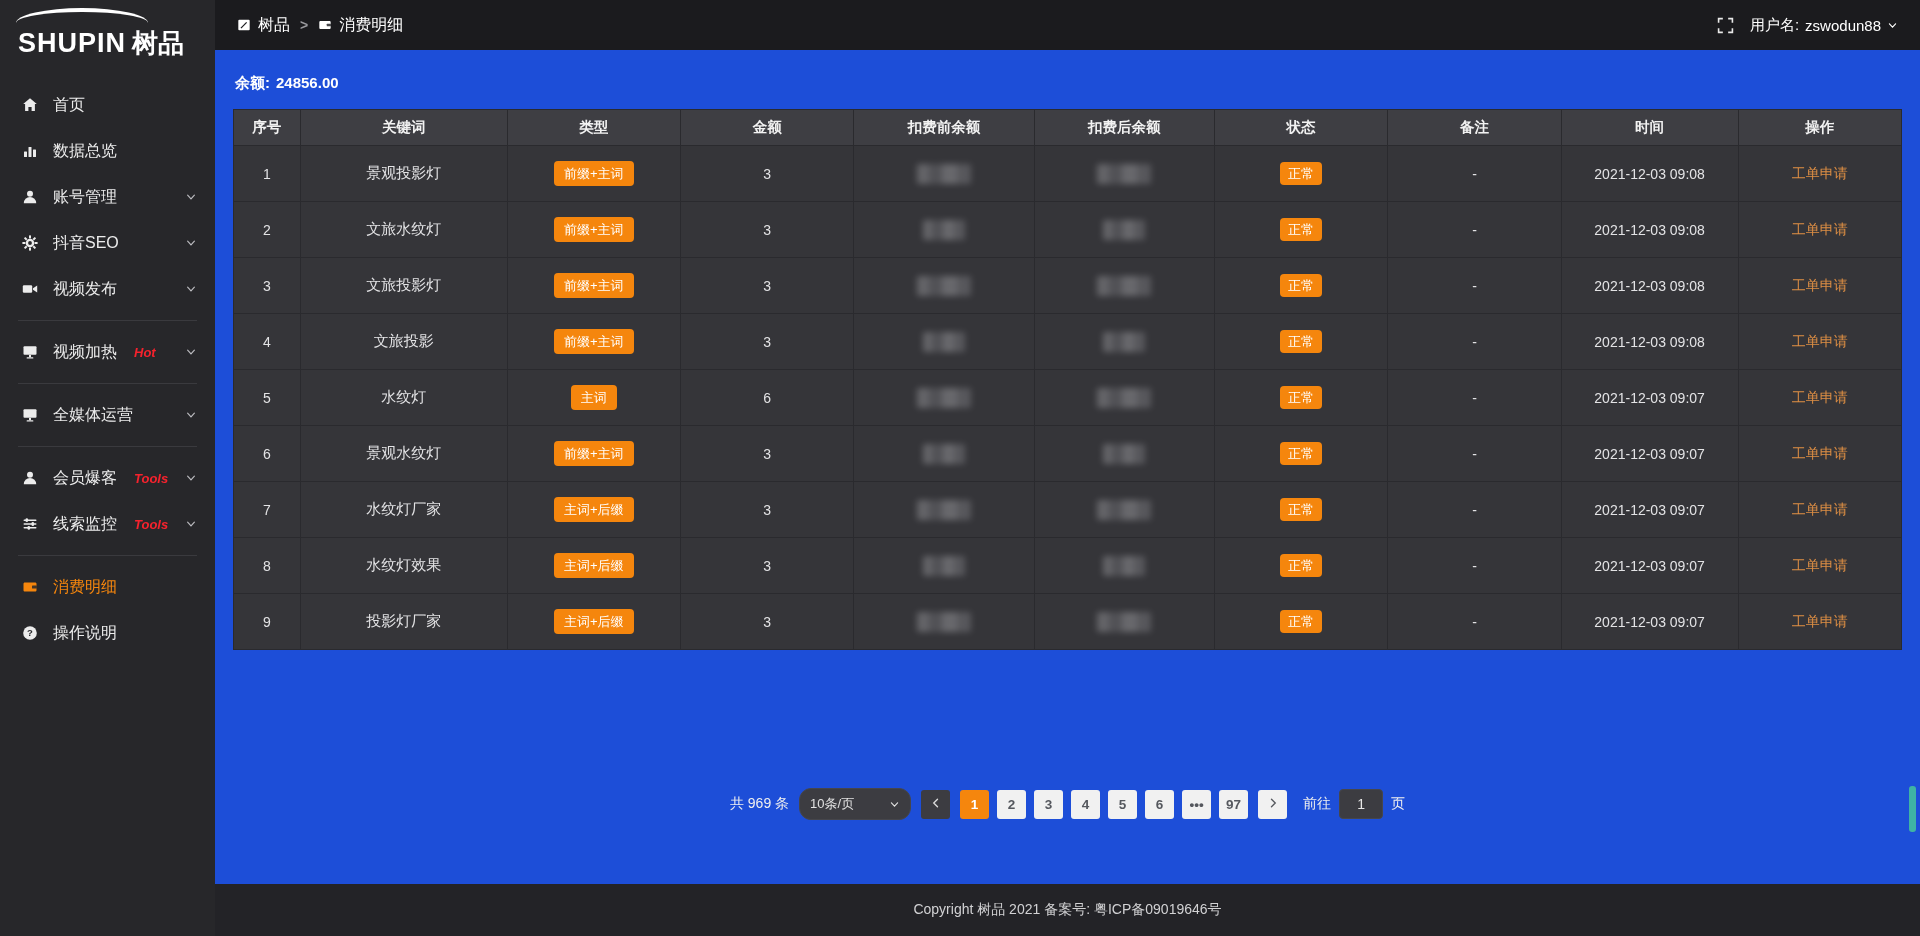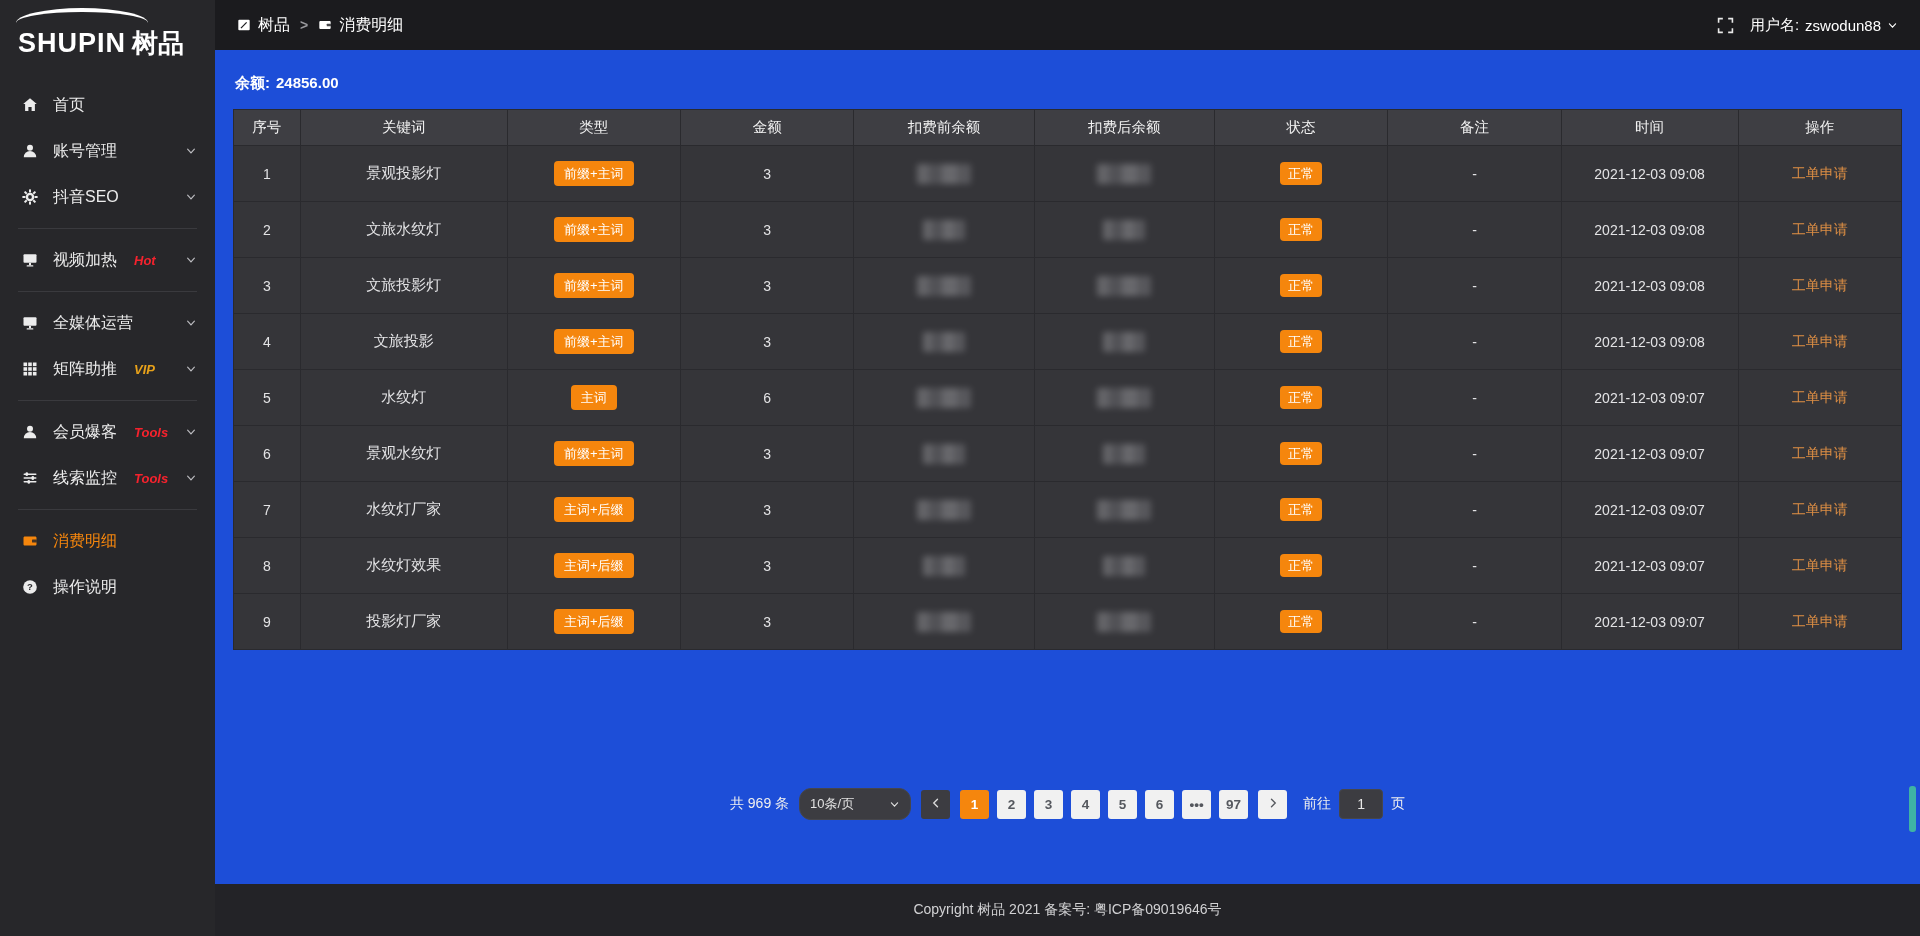--- a/index.html
+++ b/index.html
@@ -46,7 +46,7 @@
 
   table{width:100%;border-collapse:collapse;table-layout:fixed;background:#353539}
   th,td{border:1px solid #2a2a2e;text-align:center;color:#e3e3e5;font-size:14px;overflow:hidden}
-  thead th{height:36px;background:#3e3e43;font-weight:normal;font-size:14.5px;color:#f2f2f2}
+  thead th{height:36px;background:#3e3e43;font-weight:bold;font-size:14.5px;color:#f2f2f2}
   tbody td{height:56px}
   td.kw{font-size:15px}
   th:nth-child(1){width:4%}

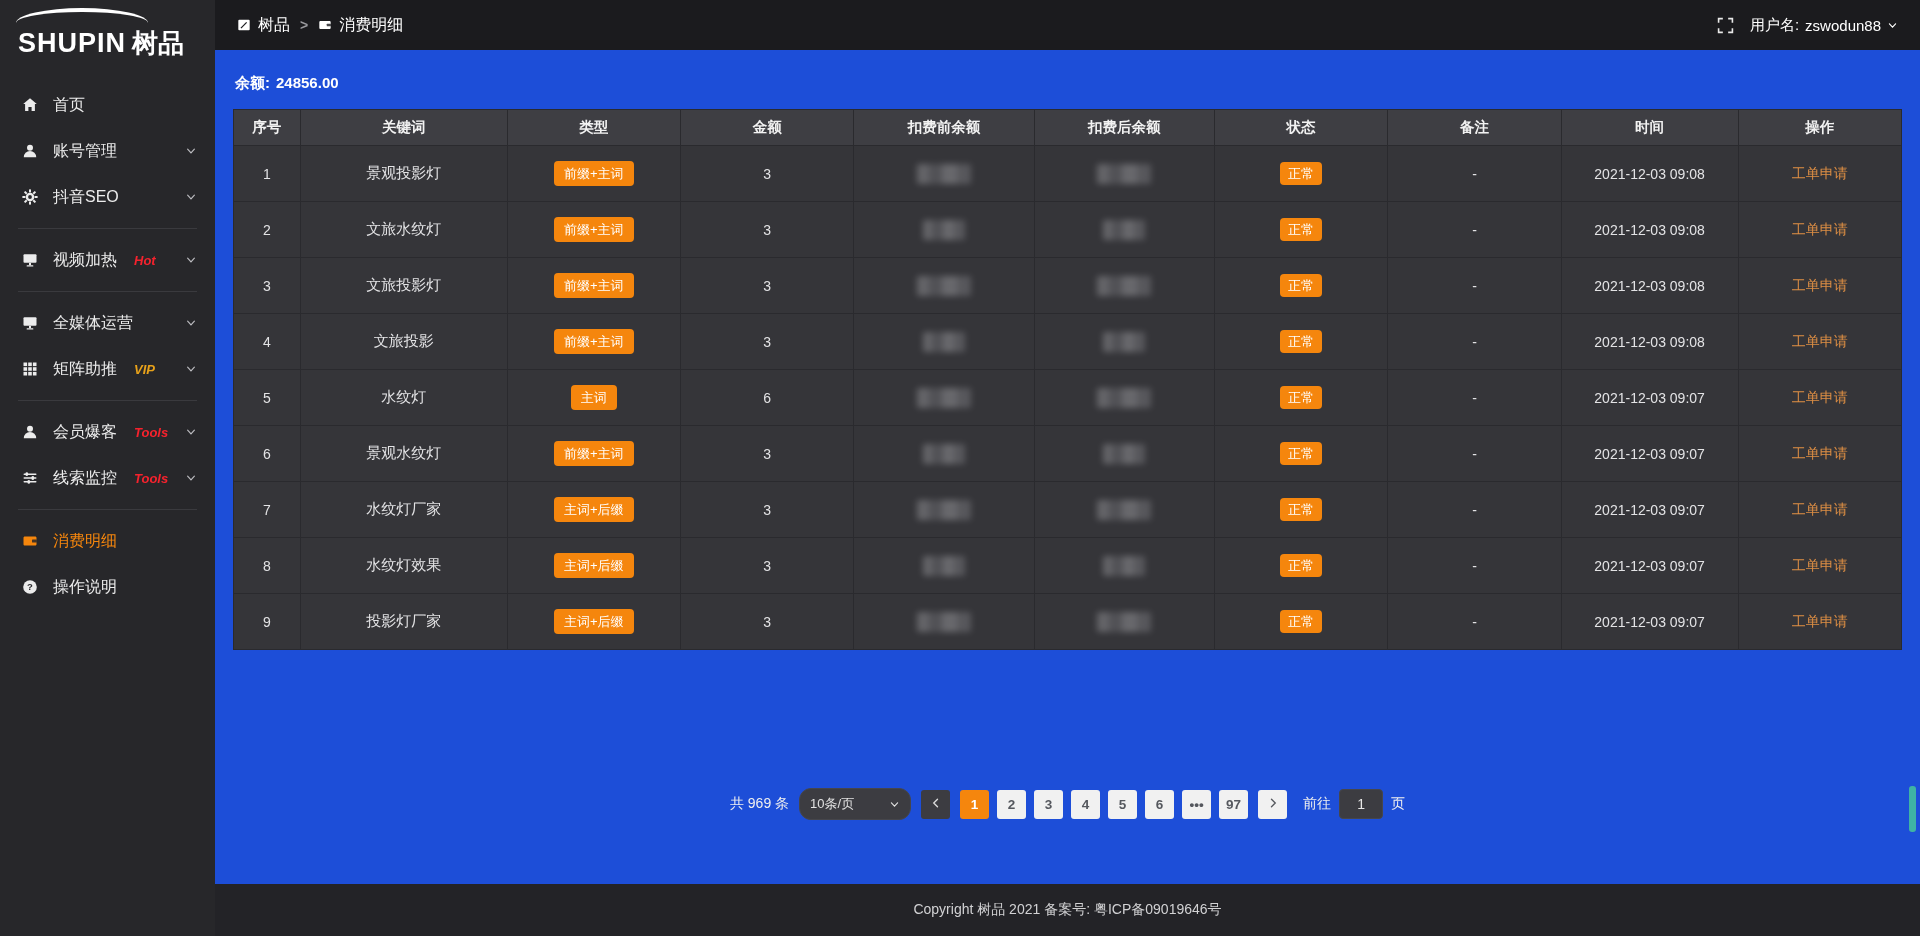--- a/index.html
+++ b/index.html
@@ -102,6 +102,16 @@
             </svg>
           </span>
           <span class="side-label">首页</span>
+        </div>
+        <div class="side-item">
+          <span class="icon">
+            <svg viewBox="0 0 16 16" xmlns="http://www.w3.org/2000/svg">
+              <rect x="2" y="8.5" width="3" height="5.5" rx=".5"></rect>
+              <rect x="6.5" y="4" width="3" height="10" rx=".5"></rect>
+              <rect x="11" y="6.5" width="3" height="7.5" rx=".5"></rect>
+            </svg>
+          </span>
+          <span class="side-label">数据总览</span>
         </div>
         <div class="side-item">
           <span class="icon">

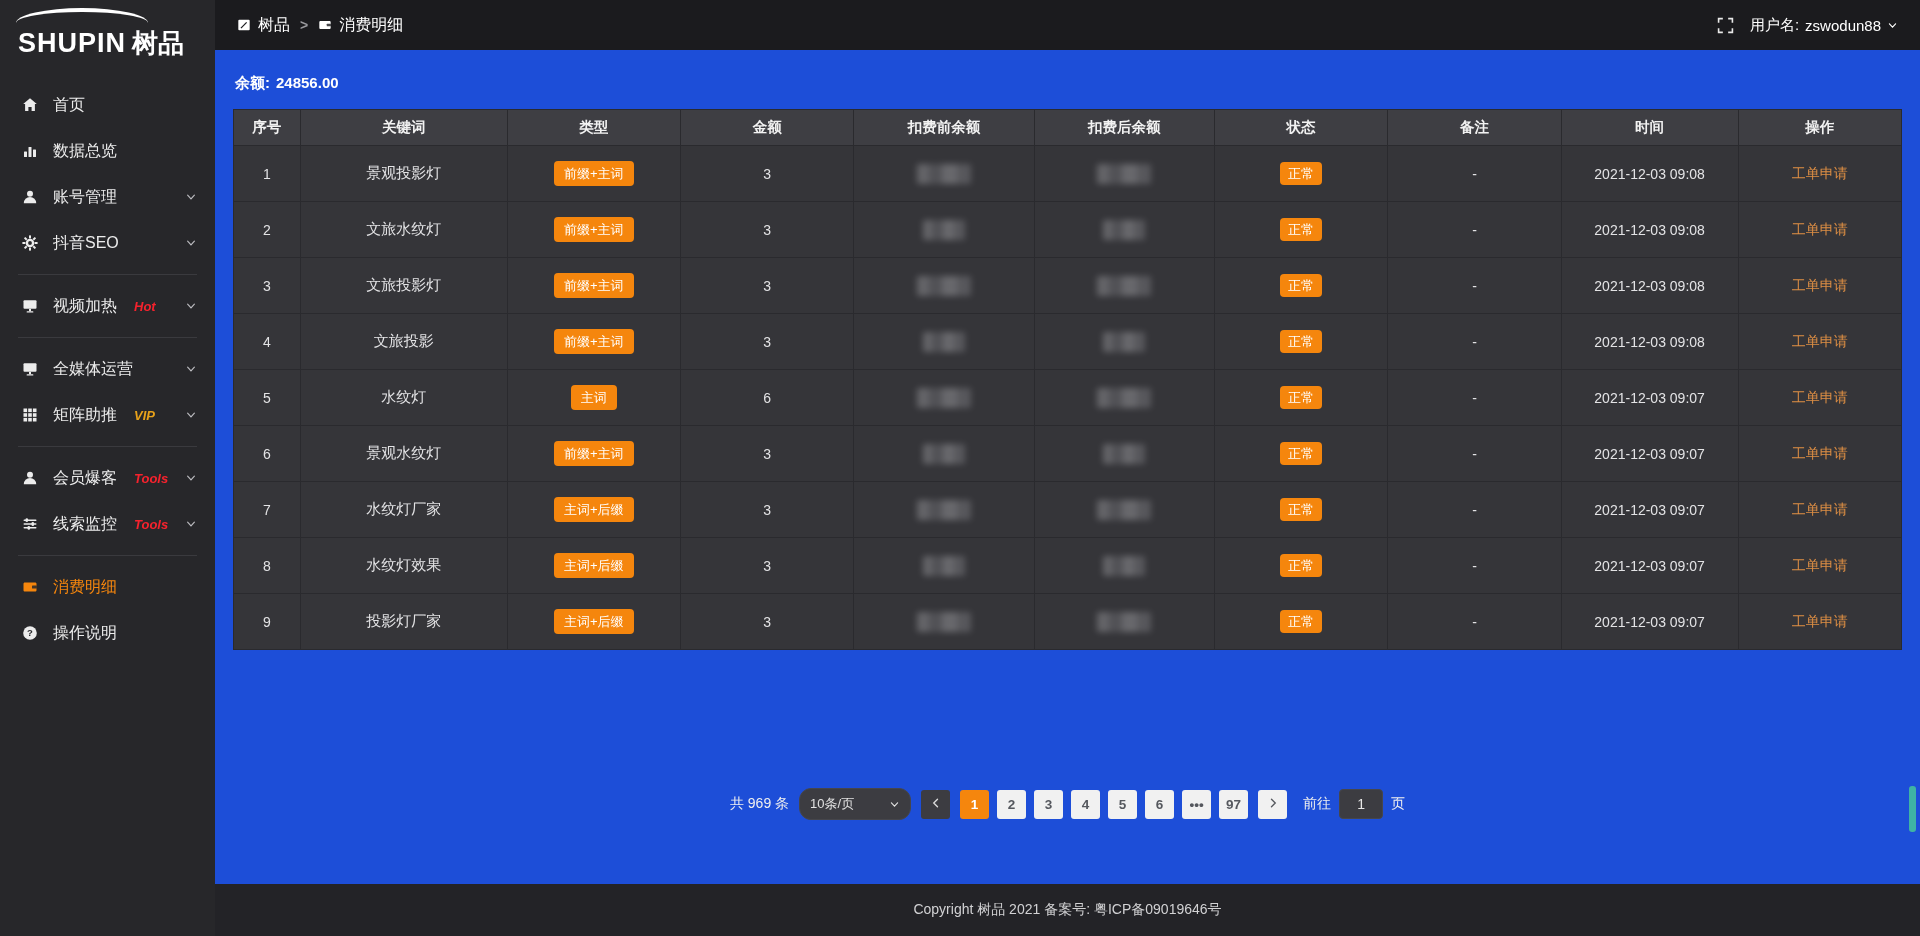--- a/index.html
+++ b/index.html
@@ -144,6 +144,20 @@
             </svg>
           </span>
           <span class="side-label">抖音SEO</span>
+          <span class="chev">
+            <svg viewBox="0 0 16 16" xmlns="http://www.w3.org/2000/svg">
+              <path d="M3.5 5.5 8 10.5l4.5-5" fill="none" stroke="currentColor" stroke-width="1.6" stroke-linecap="round"></path>
+            </svg>
+          </span>
+        </div>
+        <div class="side-item">
+          <span class="icon">
+            <svg viewBox="0 0 16 16" xmlns="http://www.w3.org/2000/svg">
+              <rect x="0.8" y="4.2" width="9.4" height="7.6" rx="1.2"></rect>
+              <path d="M11 7.2 15.2 4.6v6.8L11 8.8Z"></path>
+            </svg>
+          </span>
+          <span class="side-label">视频发布</span>
           <span class="chev">
             <svg viewBox="0 0 16 16" xmlns="http://www.w3.org/2000/svg">
               <path d="M3.5 5.5 8 10.5l4.5-5" fill="none" stroke="currentColor" stroke-width="1.6" stroke-linecap="round"></path>

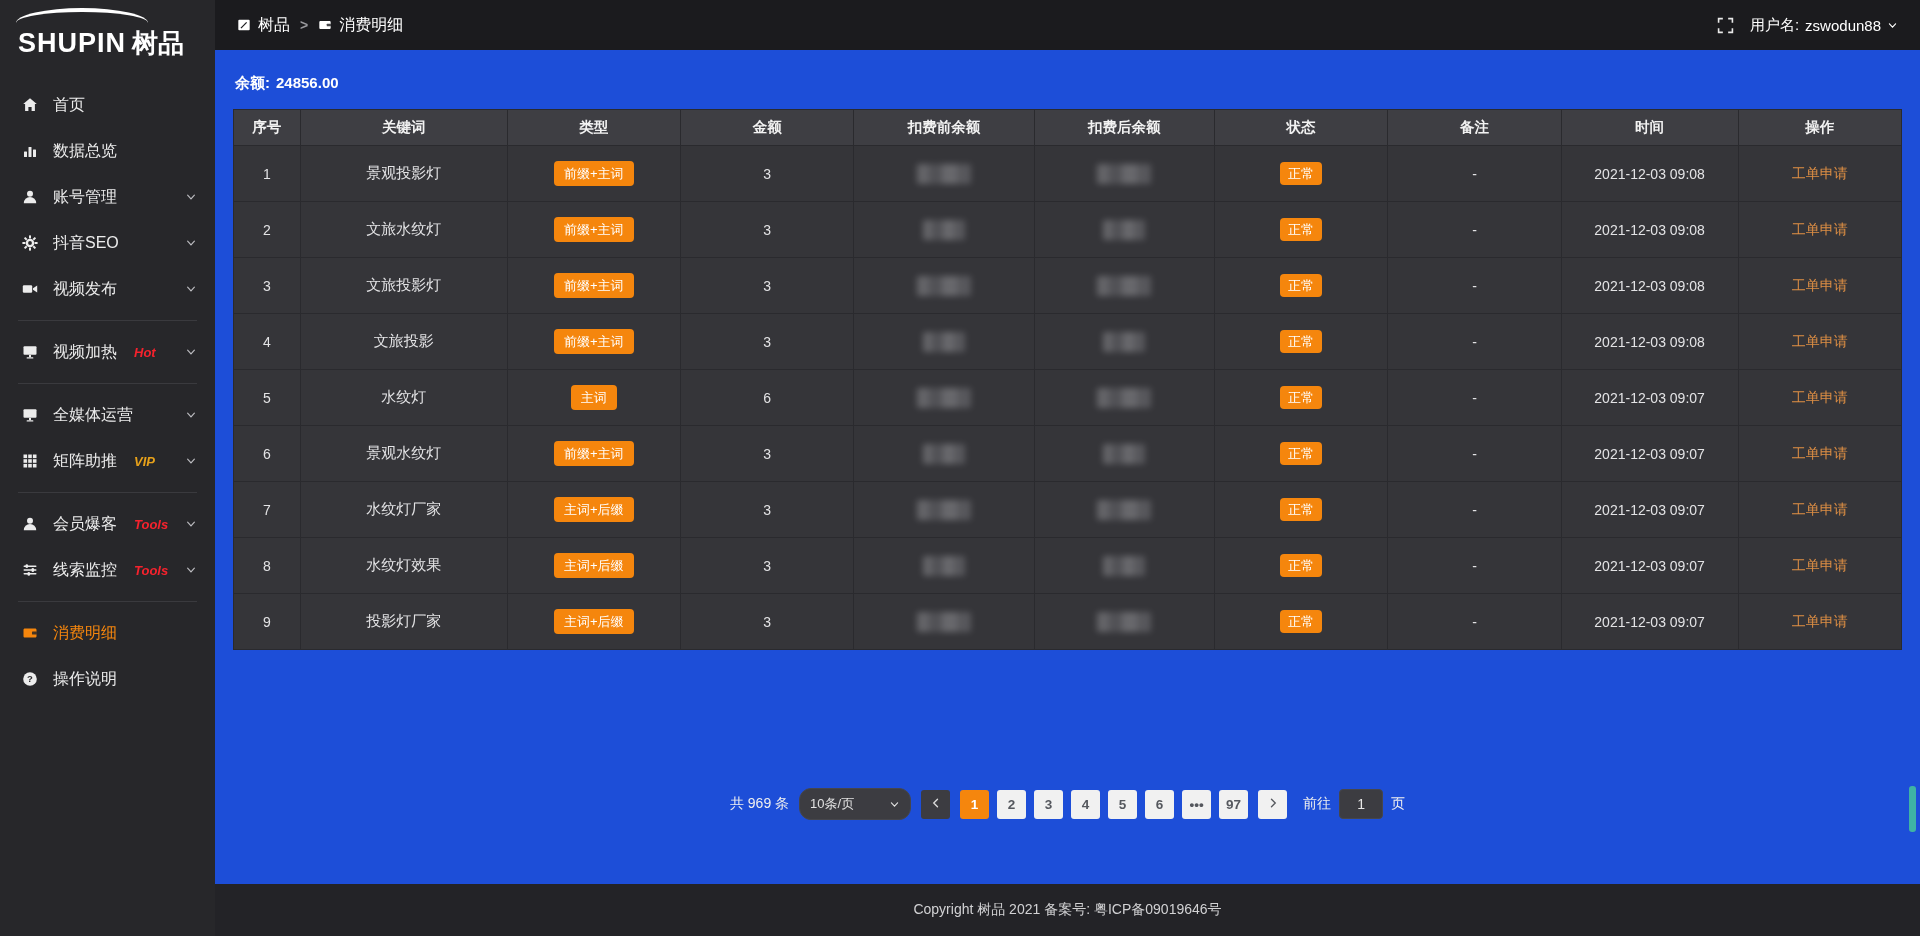--- a/index.html
+++ b/index.html
@@ -191,28 +191,6 @@
             </svg>
           </span>
           <span class="side-label">全媒体运营</span>
-          <span class="chev">
-            <svg viewBox="0 0 16 16" xmlns="http://www.w3.org/2000/svg">
-              <path d="M3.5 5.5 8 10.5l4.5-5" fill="none" stroke="currentColor" stroke-width="1.6" stroke-linecap="round"></path>
-            </svg>
-          </span>
-        </div>
-        <div class="side-item">
-          <span class="icon">
-            <svg viewBox="0 0 16 16" xmlns="http://www.w3.org/2000/svg">
-              <rect x="1.5" y="1.5" width="3.6" height="3.6"></rect>
-              <rect x="6.2" y="1.5" width="3.6" height="3.6"></rect>
-              <rect x="10.9" y="1.5" width="3.6" height="3.6"></rect>
-              <rect x="1.5" y="6.2" width="3.6" height="3.6"></rect>
-              <rect x="6.2" y="6.2" width="3.6" height="3.6"></rect>
-              <rect x="10.9" y="6.2" width="3.6" height="3.6"></rect>
-              <rect x="1.5" y="10.9" width="3.6" height="3.6"></rect>
-              <rect x="6.2" y="10.9" width="3.6" height="3.6"></rect>
-              <rect x="10.9" y="10.9" width="3.6" height="3.6"></rect>
-            </svg>
-          </span>
-          <span class="side-label">矩阵助推</span>
-          <span class="tag gold">VIP</span>
           <span class="chev">
             <svg viewBox="0 0 16 16" xmlns="http://www.w3.org/2000/svg">
               <path d="M3.5 5.5 8 10.5l4.5-5" fill="none" stroke="currentColor" stroke-width="1.6" stroke-linecap="round"></path>

